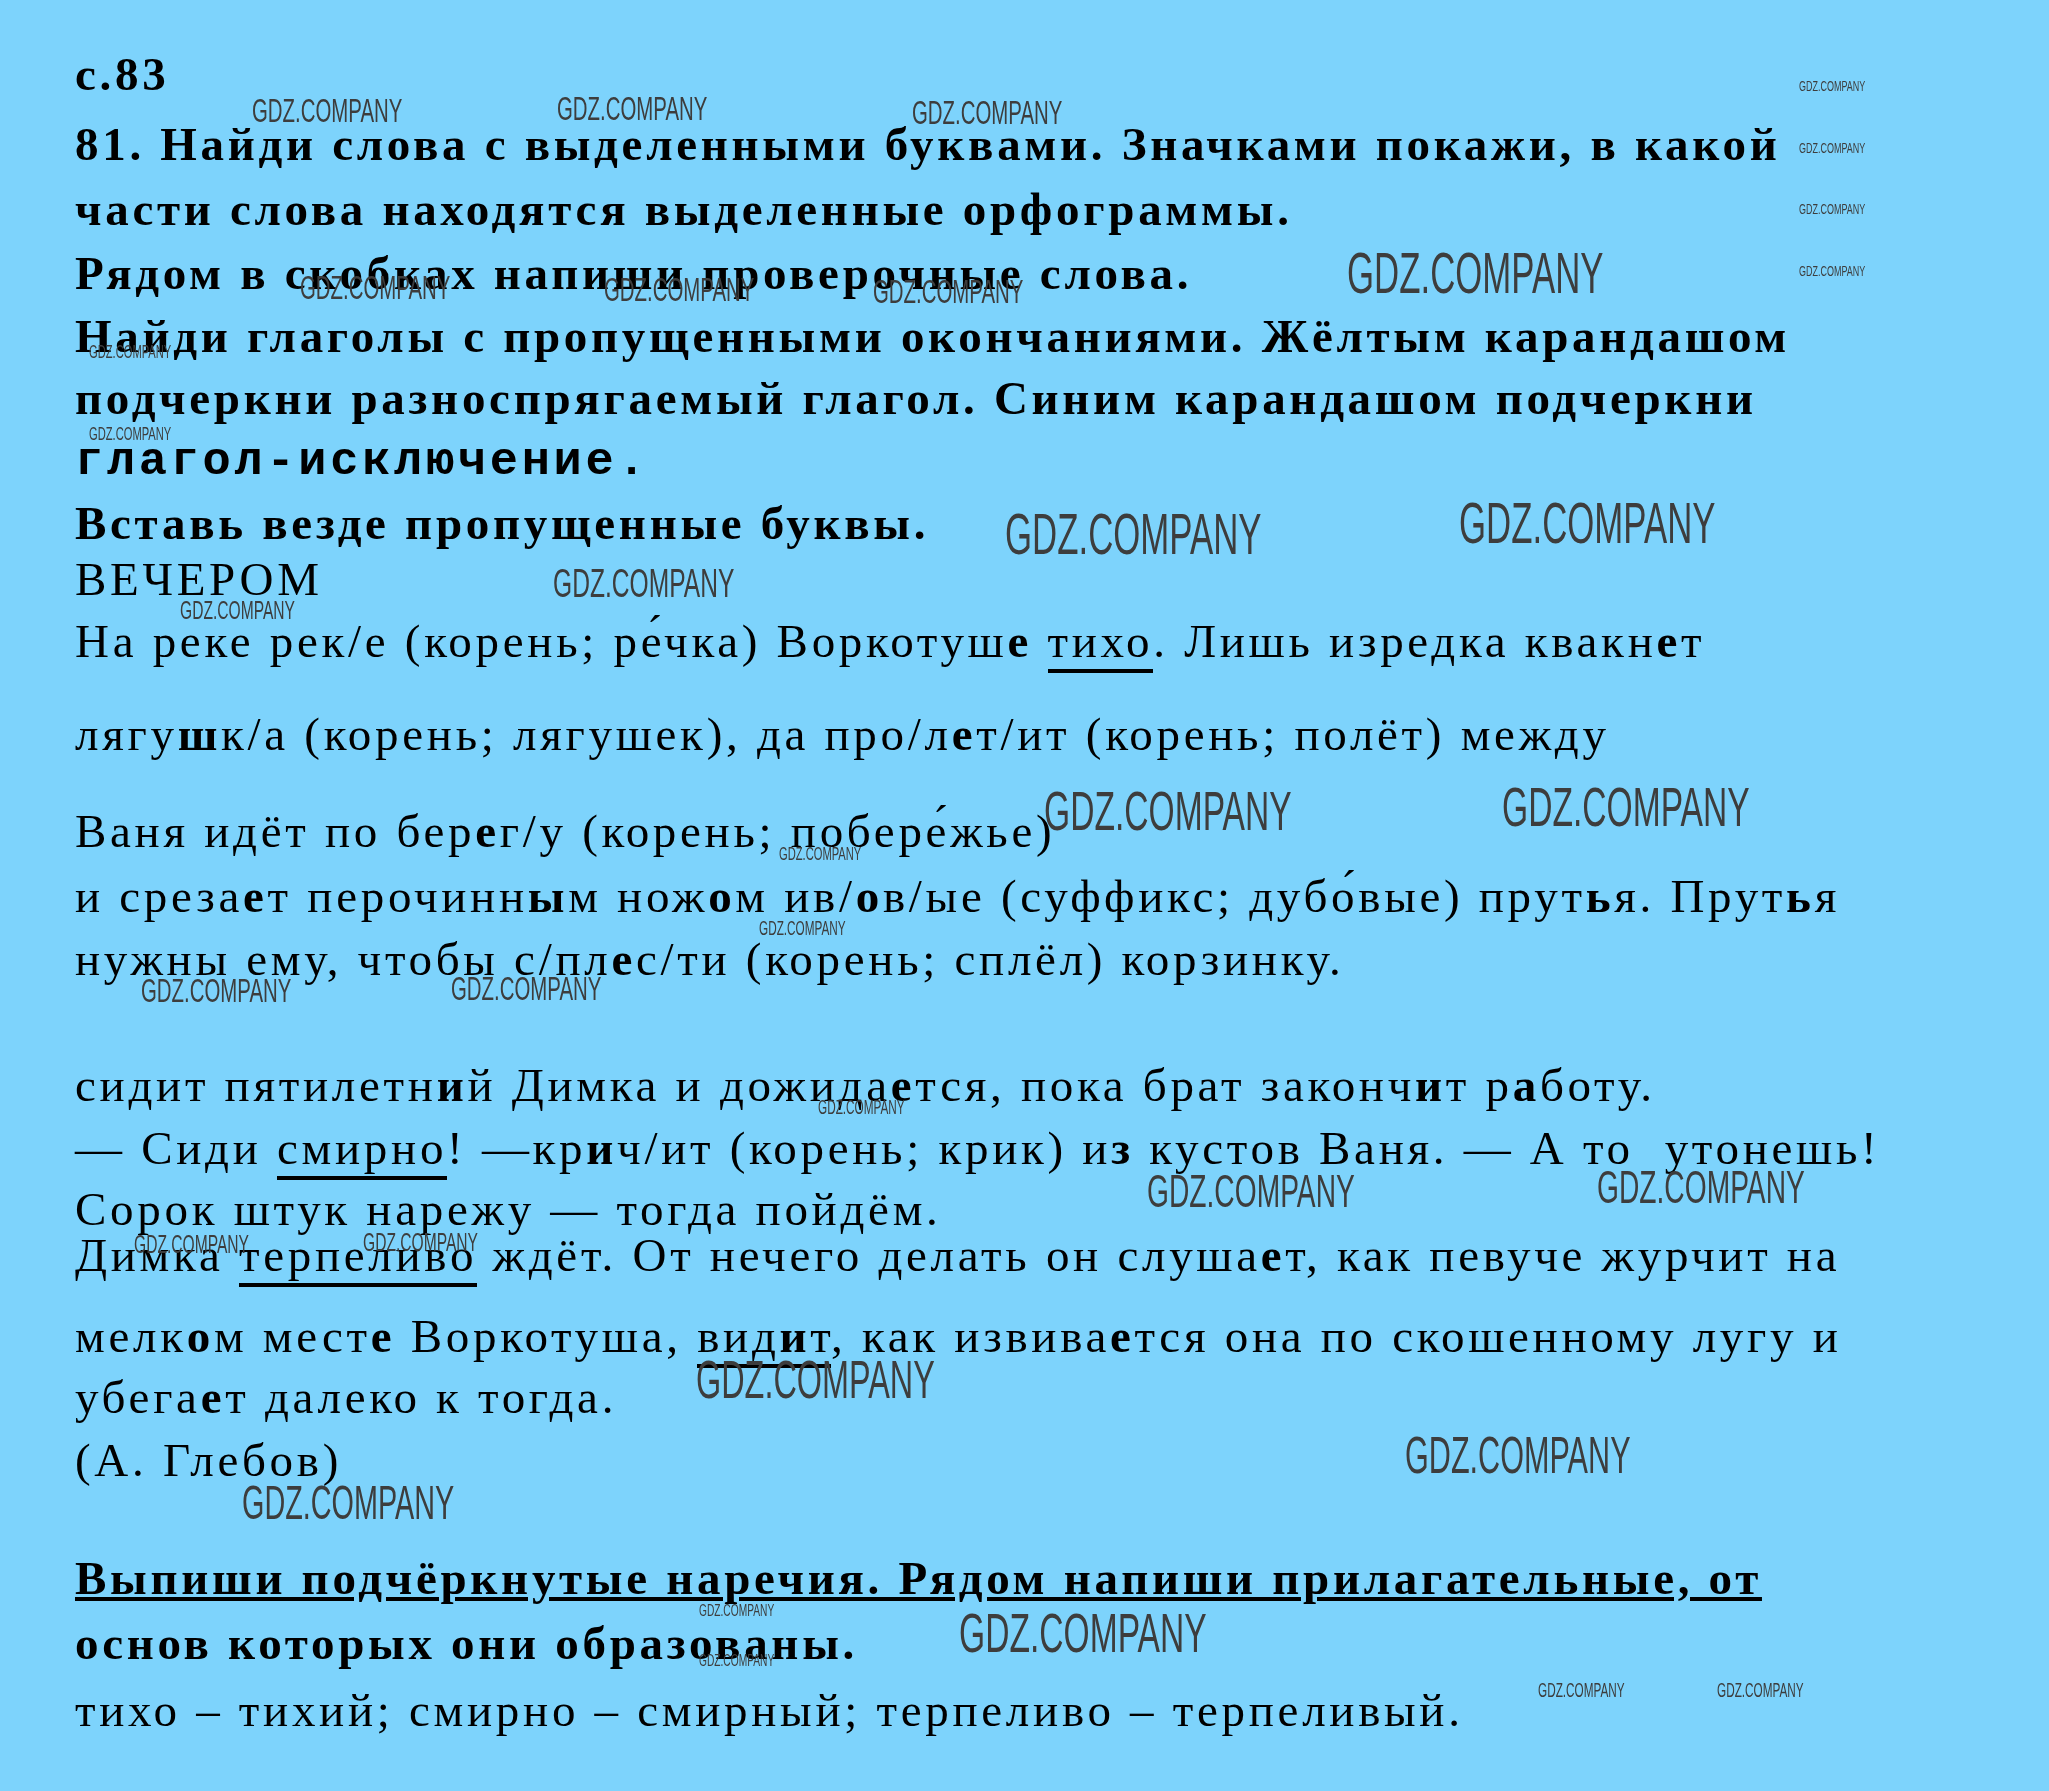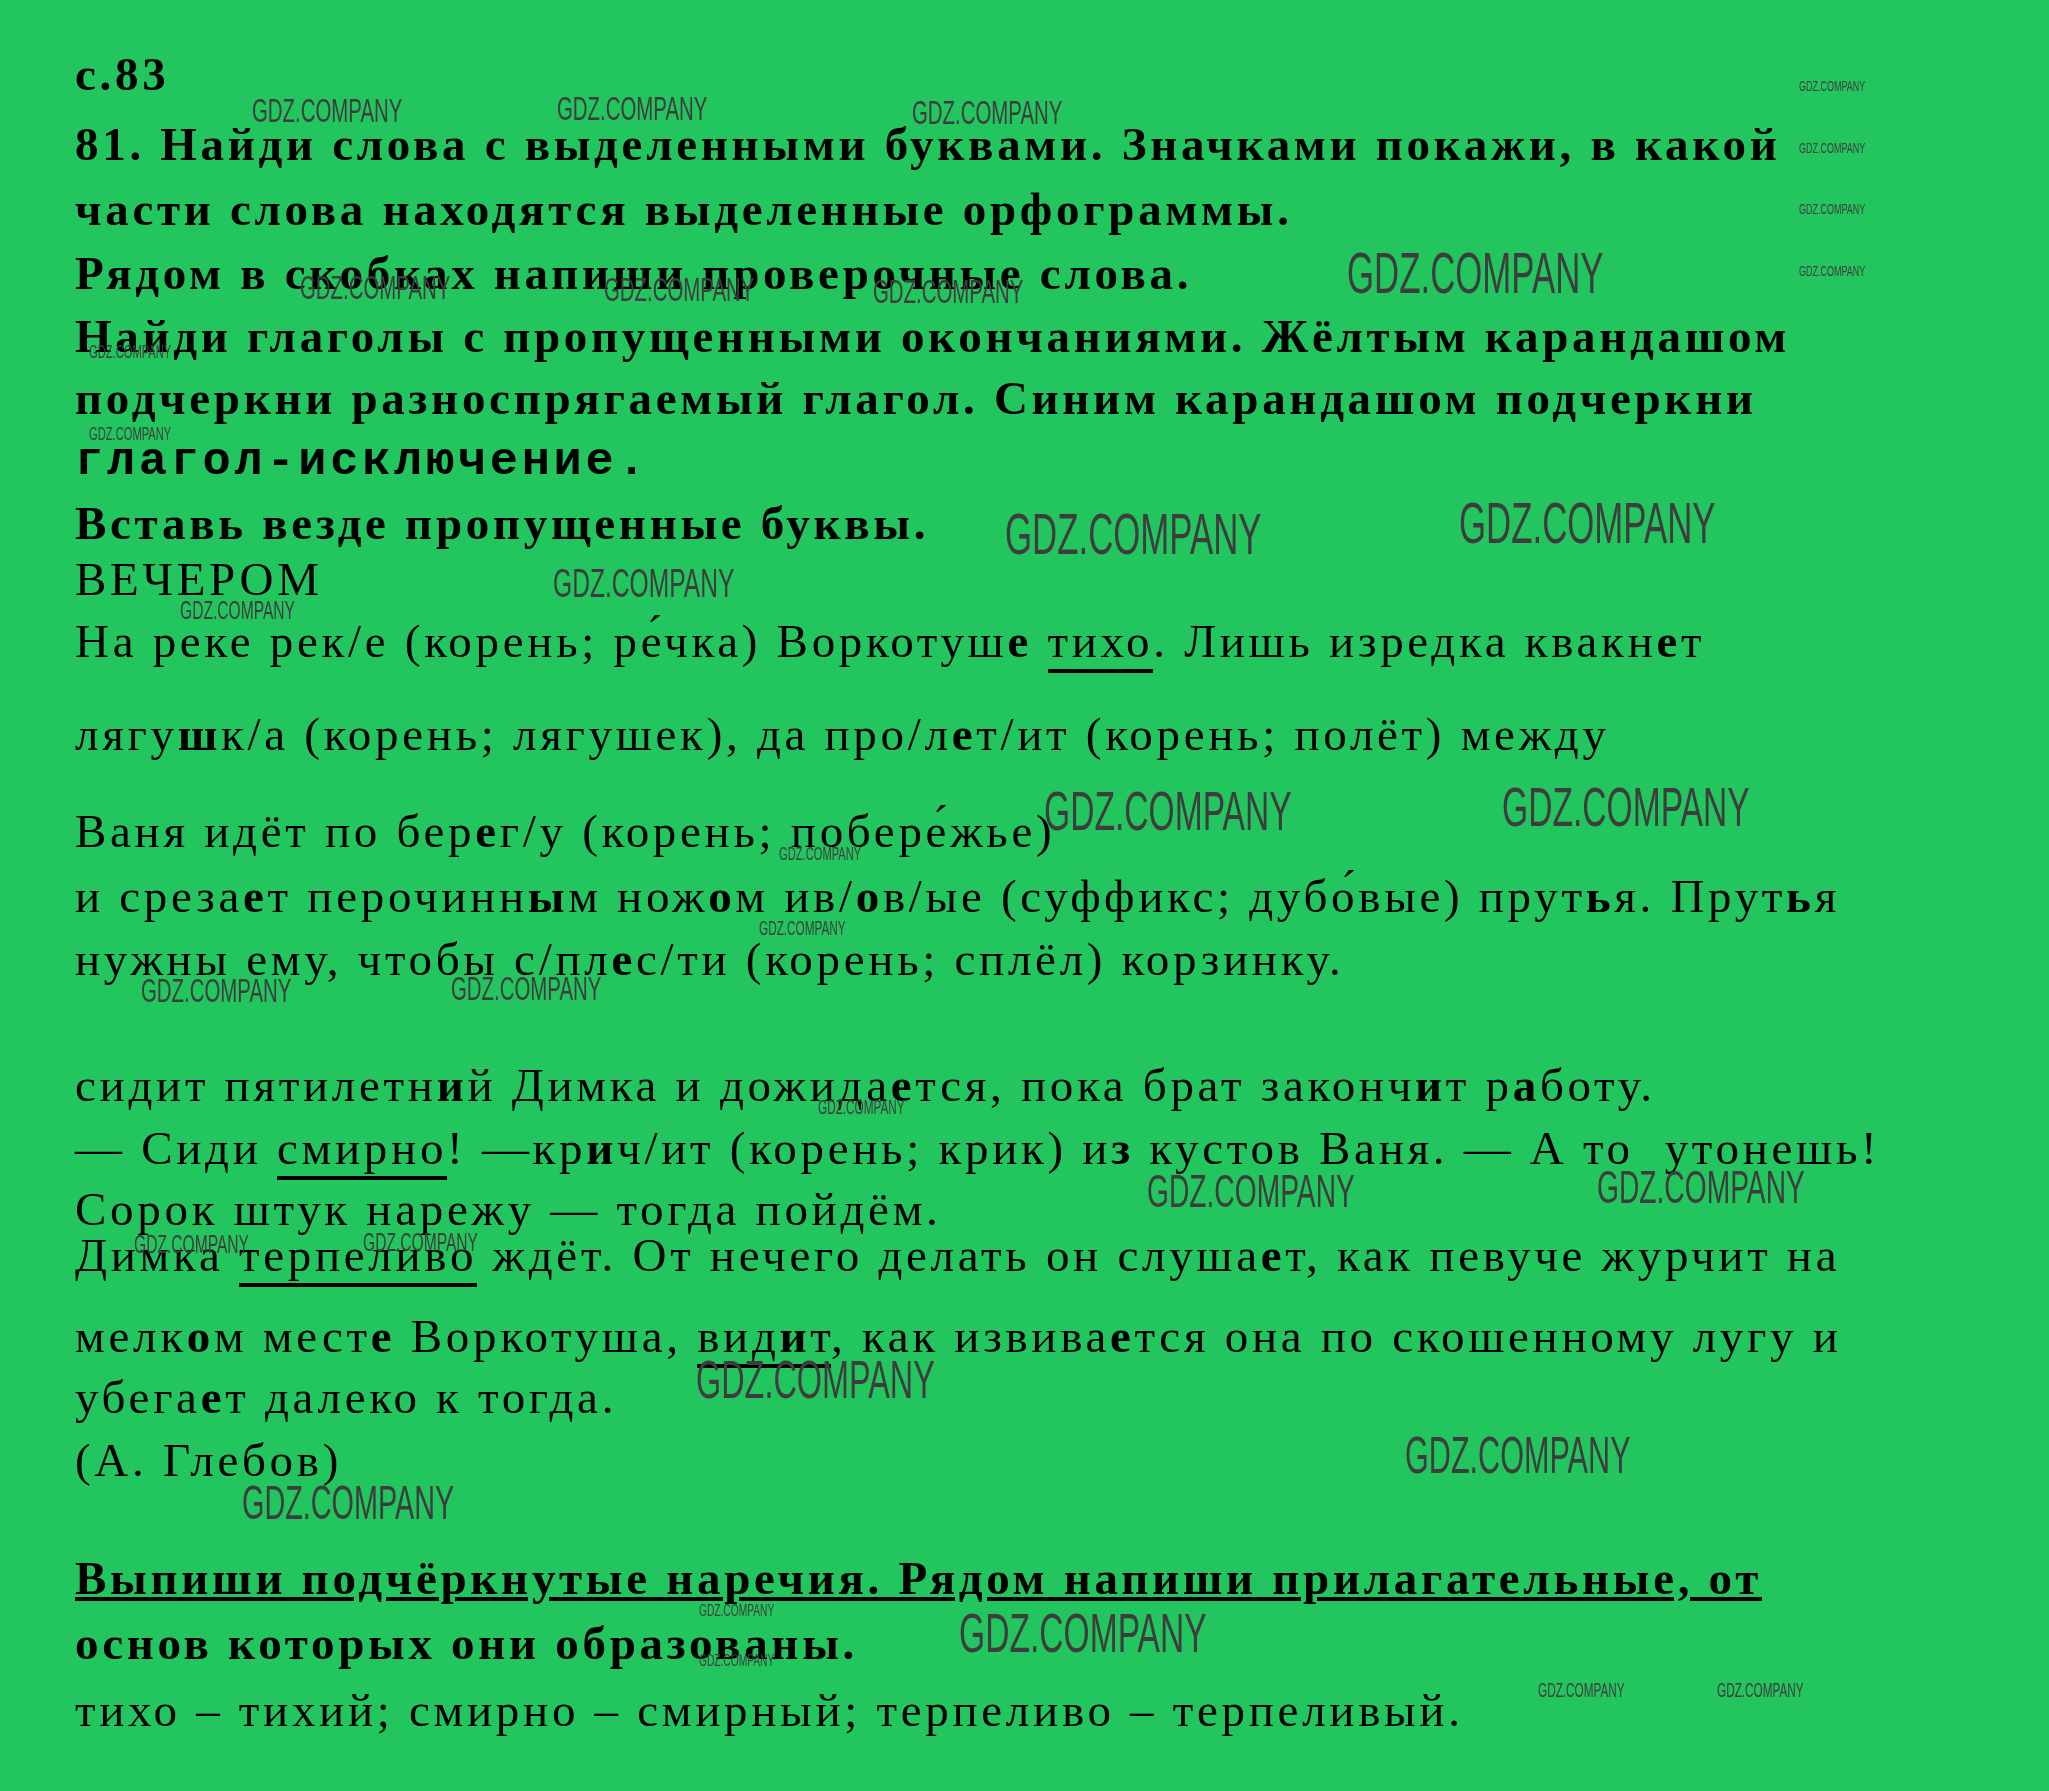--- a/index.html
+++ b/index.html
@@ -6,7 +6,7 @@
   #page{
     position:relative;
     width:2050px;height:1792px;
-    background:#22c55e;
+    background:#7dd3fc;
     overflow:hidden;
     font-family:"Liberation Serif", serif;
     color:#000;

